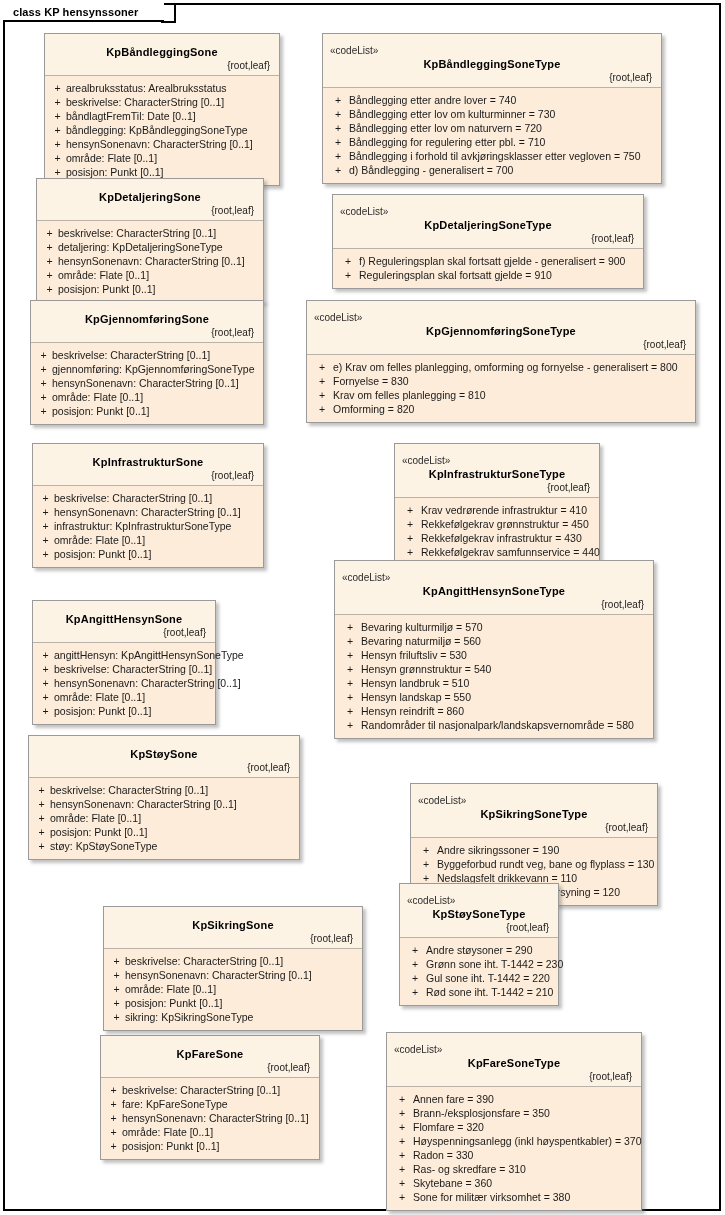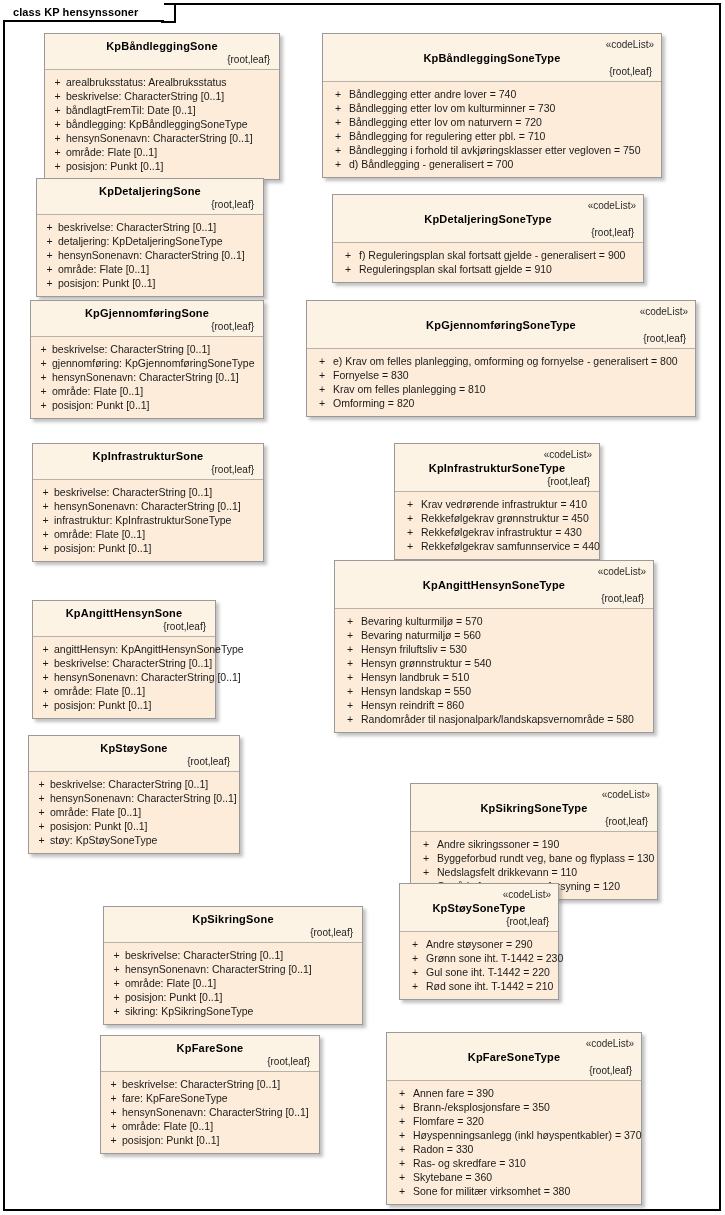--- a/index.html
+++ b/index.html
@@ -67,7 +67,7 @@
   }
   .uml .hdr {
     box-sizing: border-box;
-    padding: 5px 7px 3px 7px;
+    padding: 11px 7px 3px 7px;
     background: #fdf3e5;
     border-bottom: 1px solid #b9b2a8;
   }

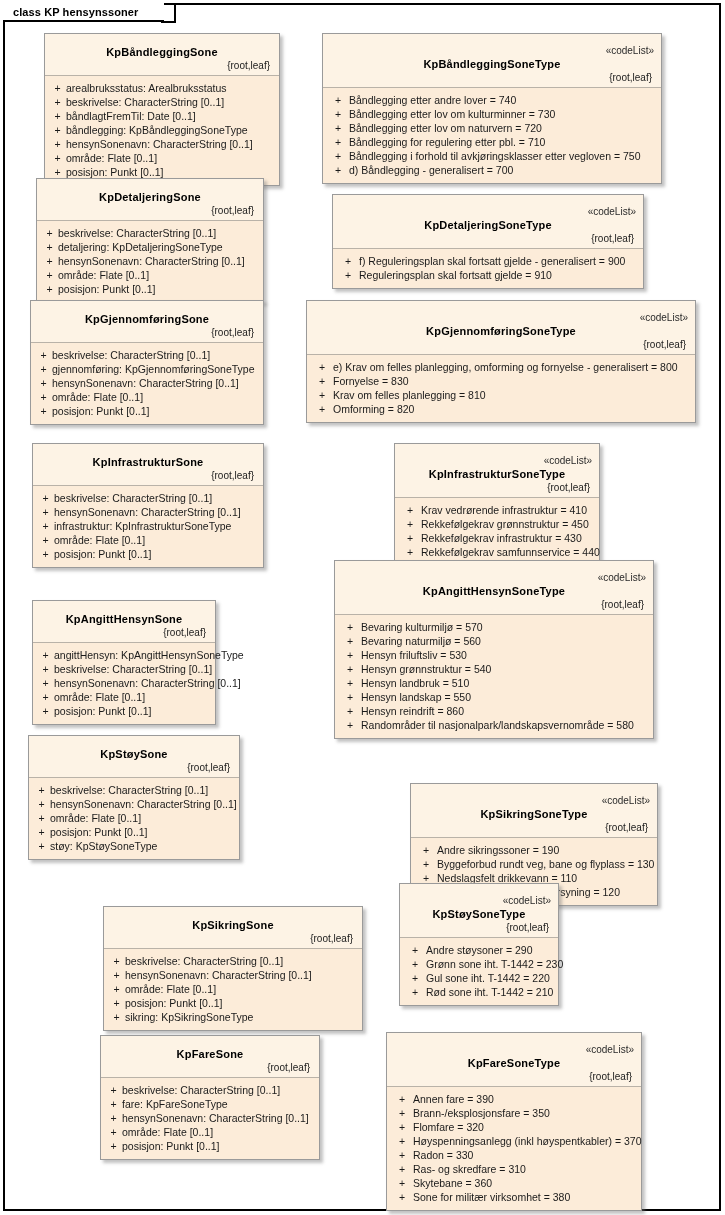--- a/index.html
+++ b/index.html
@@ -72,7 +72,7 @@
     border-bottom: 1px solid #b9b2a8;
   }
   .uml .stereo {
-    text-align: right;
+    text-align: left;
     font-size: 10px;
     line-height: 12px;
     color: #2a2a2a;

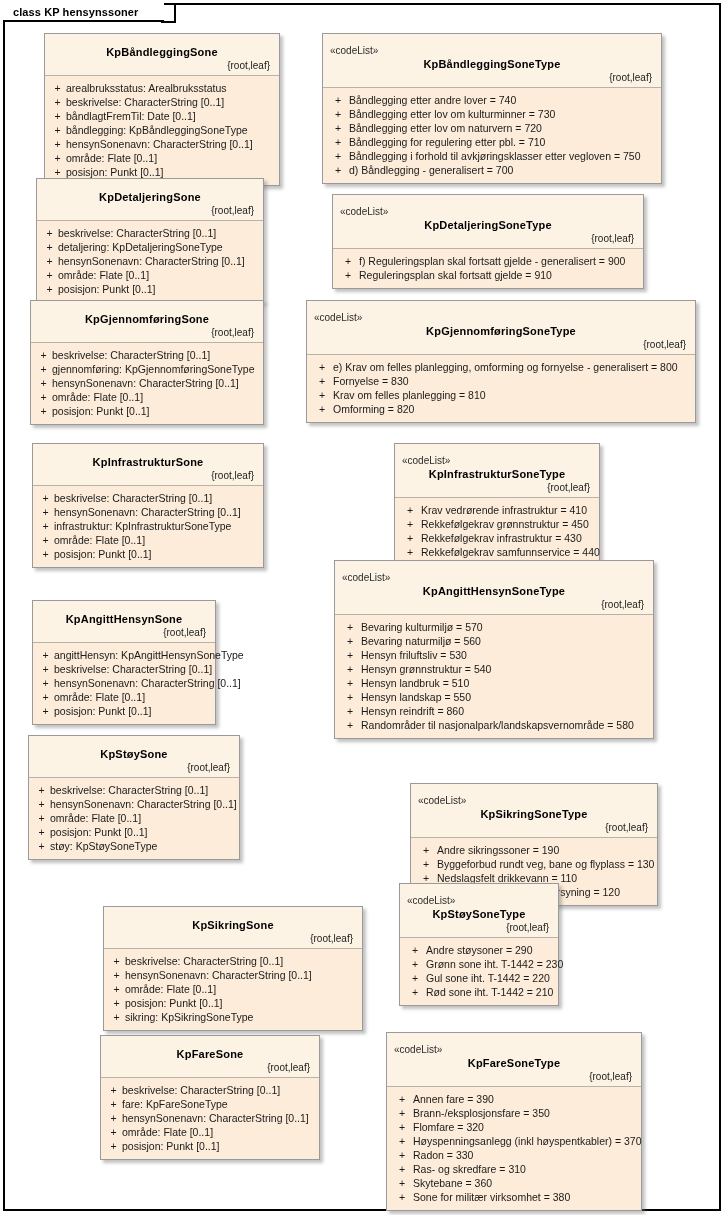--- a/index.html
+++ b/index.html
@@ -420,7 +420,7 @@
         </div>
       </div>
     </div>
-    <div class="uml" style="left: 28px; top: 735px; width: 212px;">
+    <div class="uml" style="left: 28px; top: 735px; width: 272px;">
       <div class="hdr">
         <div class="cname">KpStøySone</div>
         <div class="props">{root,leaf}</div>

